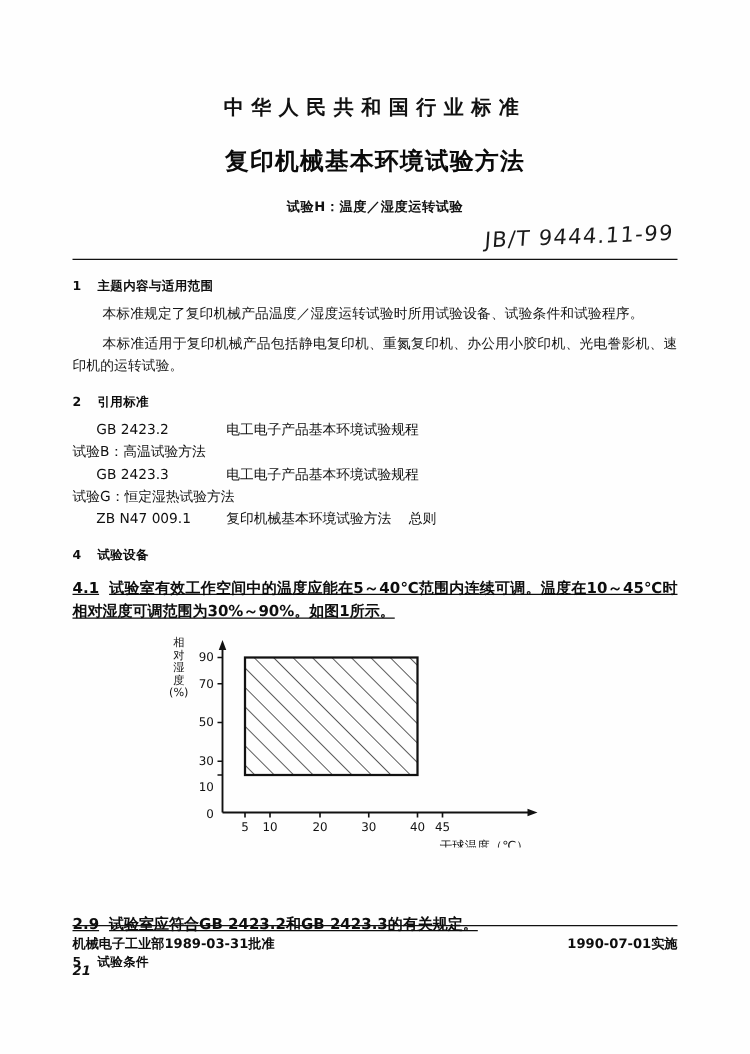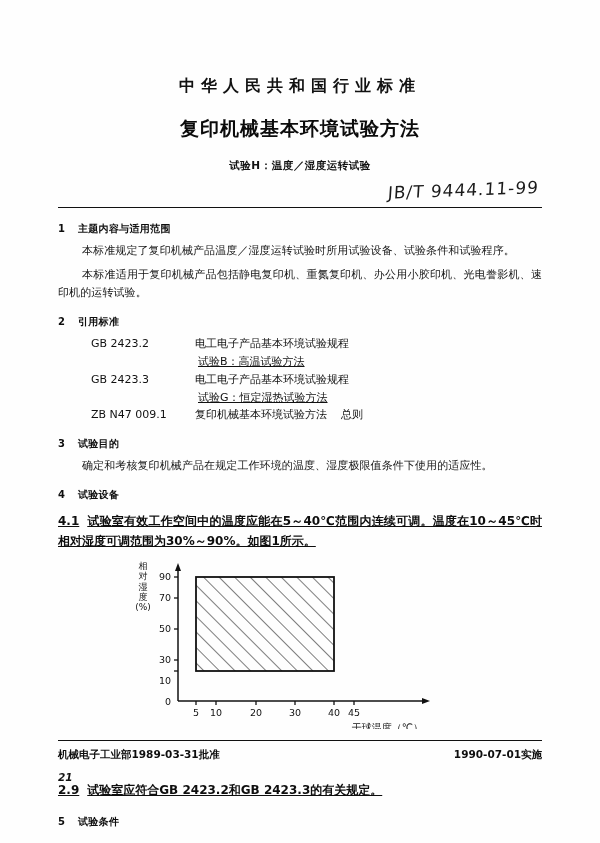--- a/index.html
+++ b/index.html
@@ -126,7 +126,7 @@
   }
   .ref-item {
     display: flex;
-    margin-left: 33px;
+    margin-left: 19px;
     margin-bottom: 1px;
   }
   .ref-code {

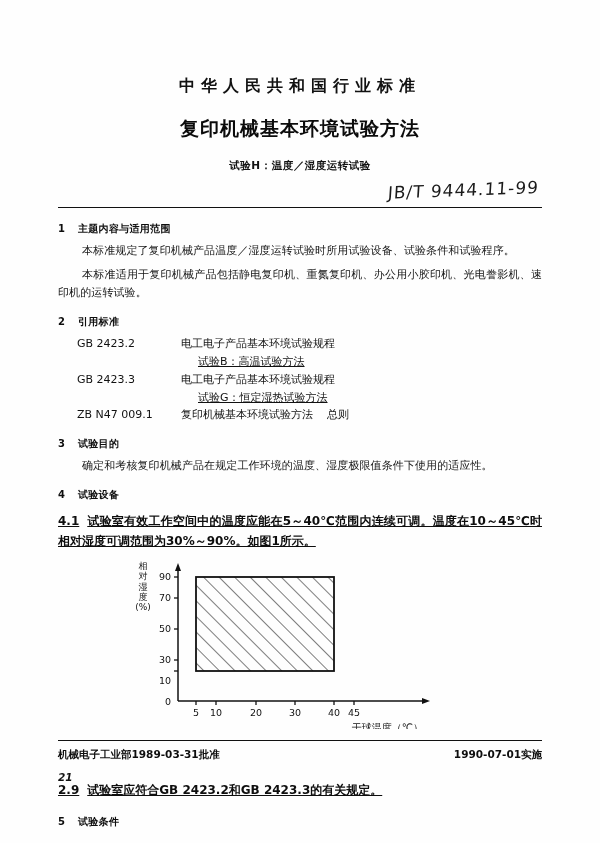--- a/index.html
+++ b/index.html
@@ -136,8 +136,6 @@
   }
   .ref-text { flex: 1 1 auto; }
   .ref-cont {
-    margin-left: 140px;
-    text-decoration: underline;
   }
   .ref-inline-gap { display: inline-block; width: 14px; }
 

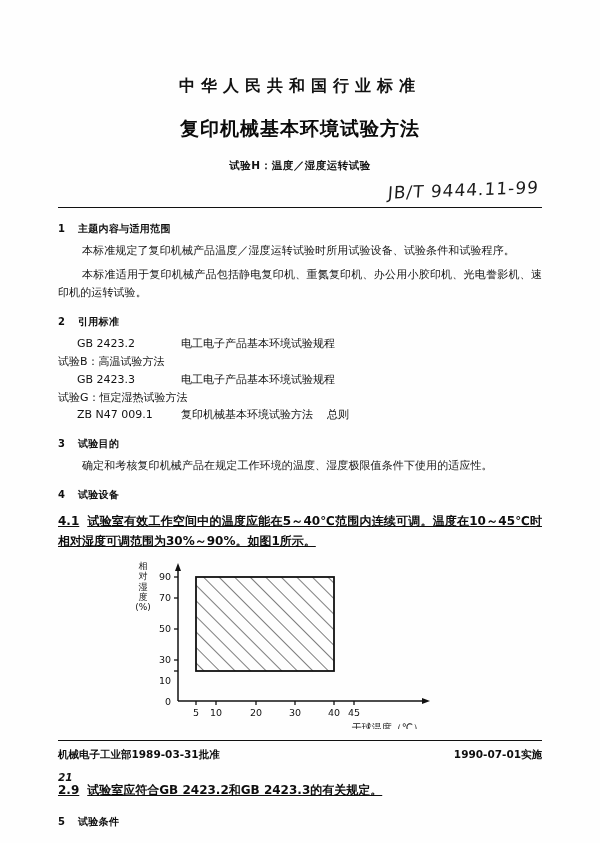--- a/index.html
+++ b/index.html
@@ -254,12 +254,6 @@
       </div>
     </div>
 
-    <div class="section">
-      <div class="sec-head">
-        <span class="num">3</span><span>试验目的</span>
-      </div>
-      <div class="para indent">确定和考核复印机械产品在规定工作环境的温度、湿度极限值条件下使用的适应性。</div>
-    </div>
 
     <div class="section">
       <div class="sec-head">

